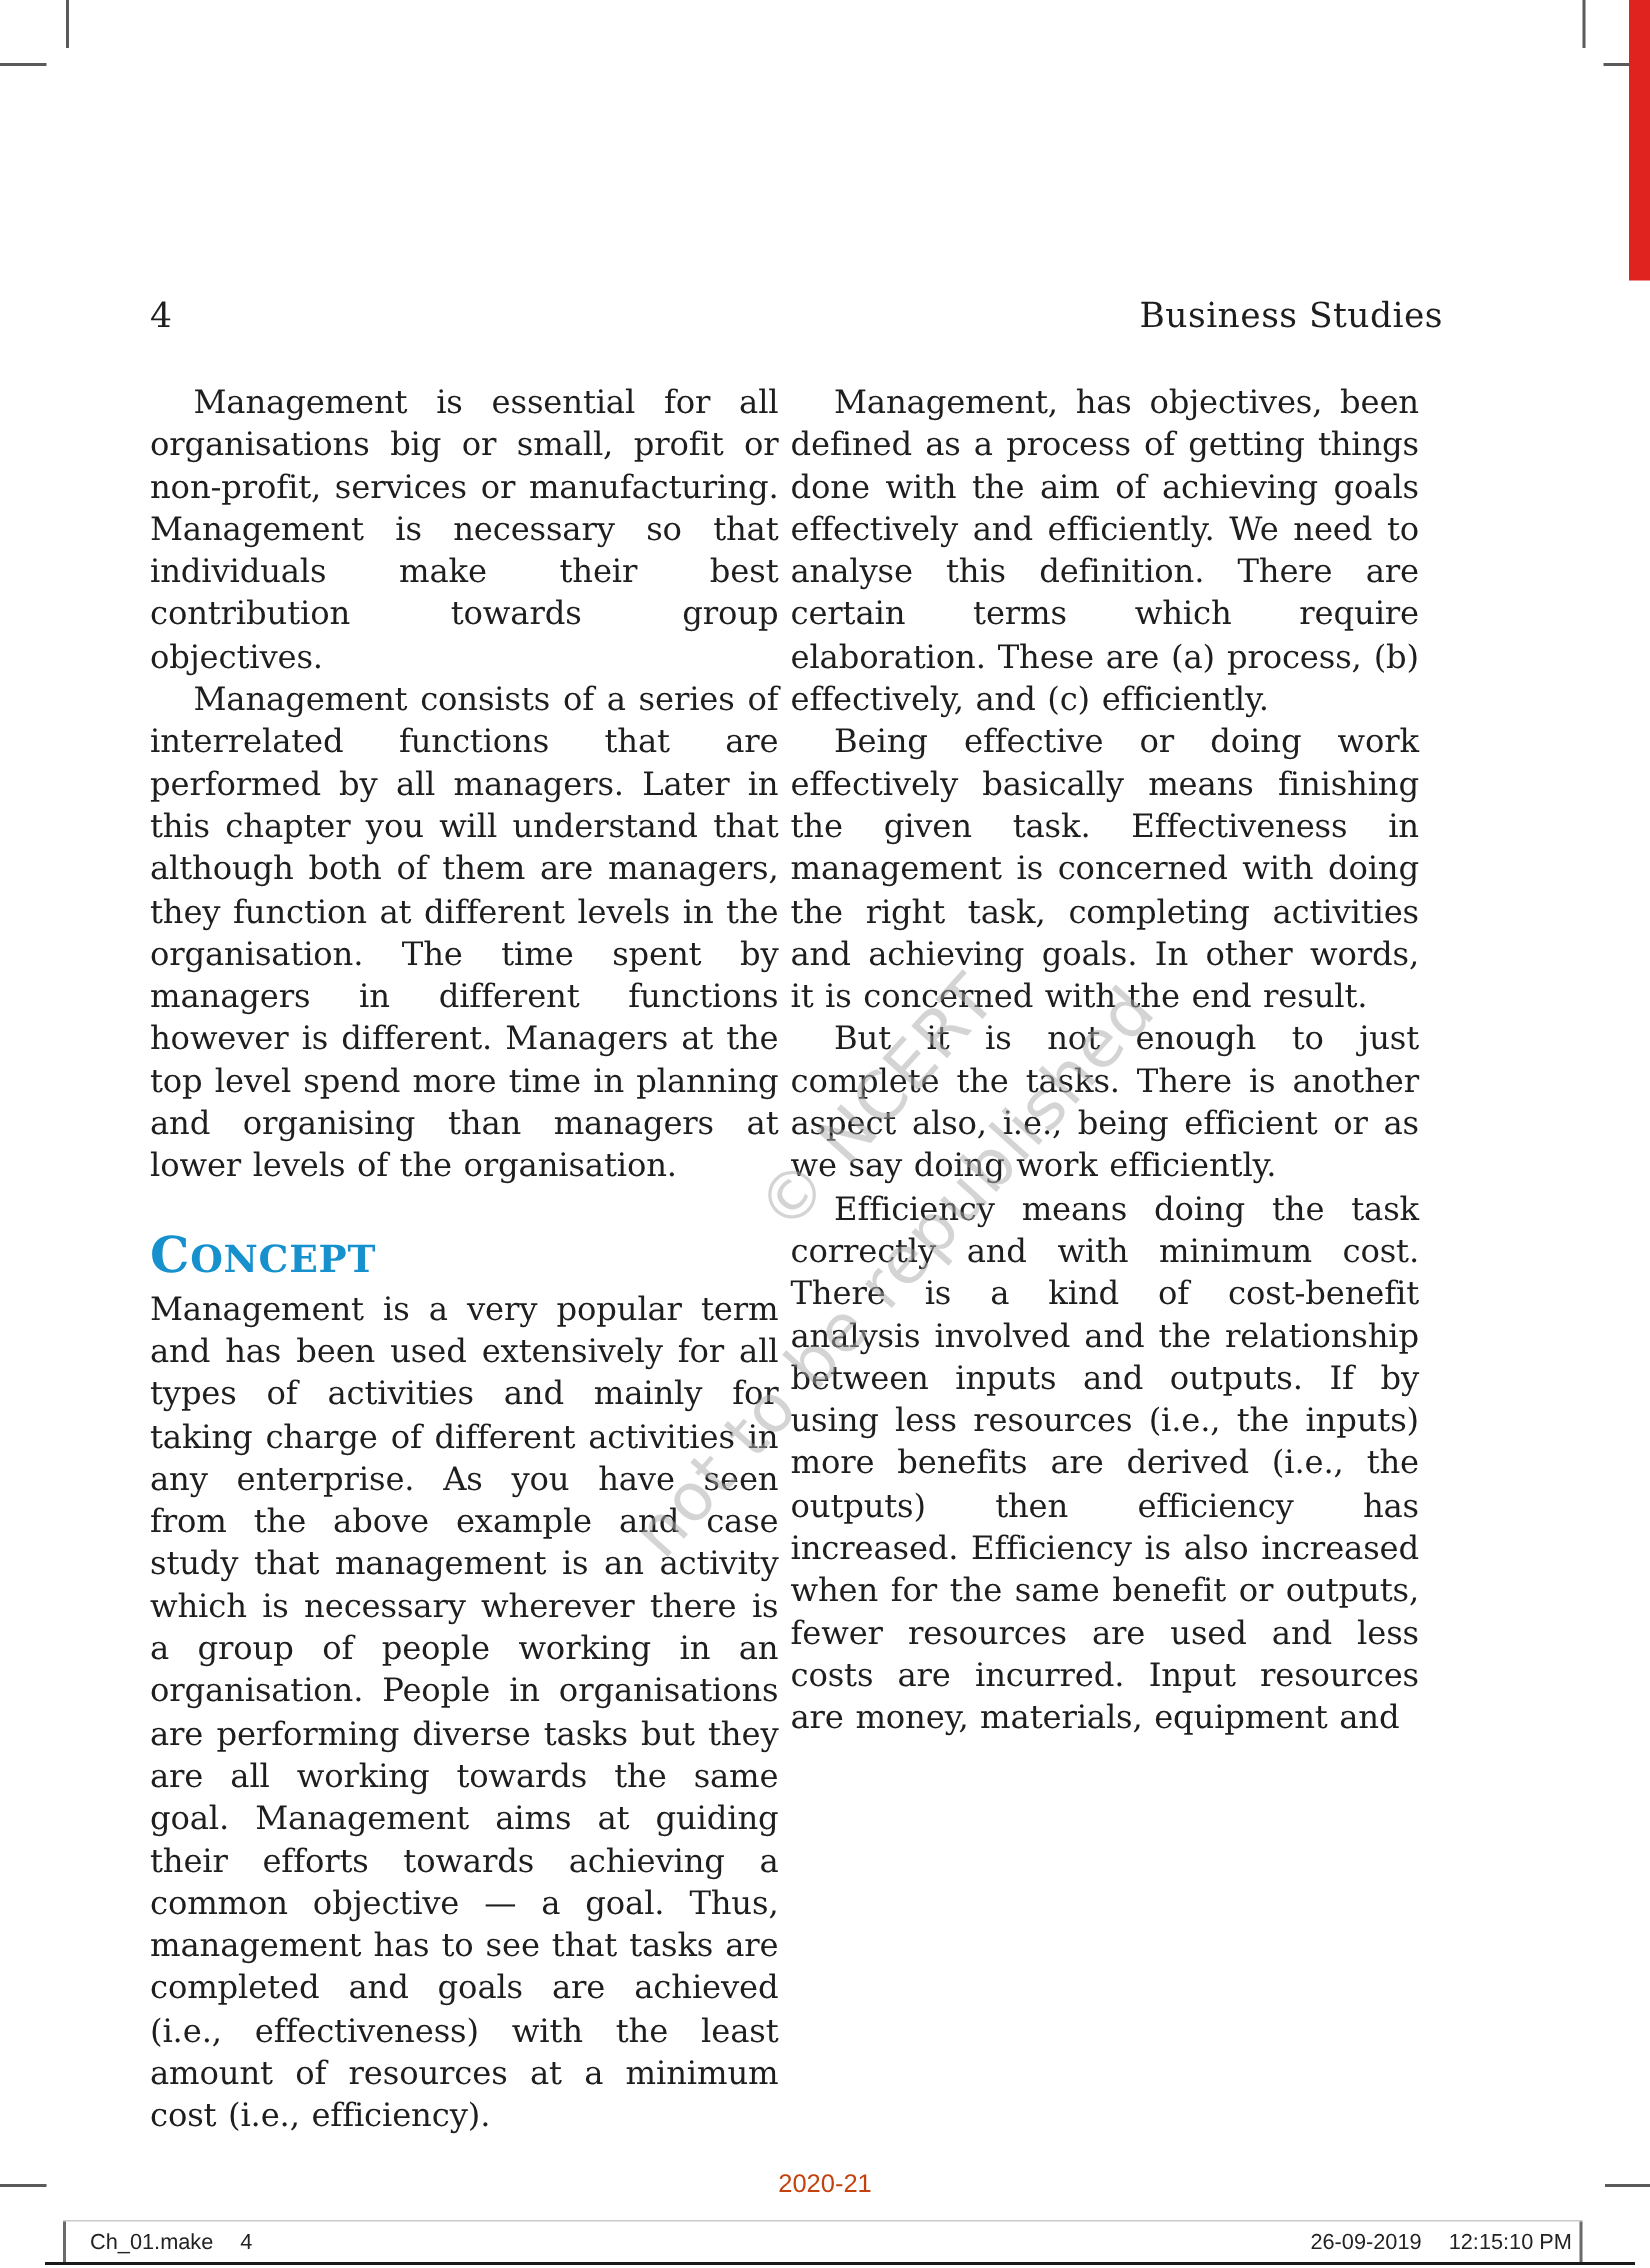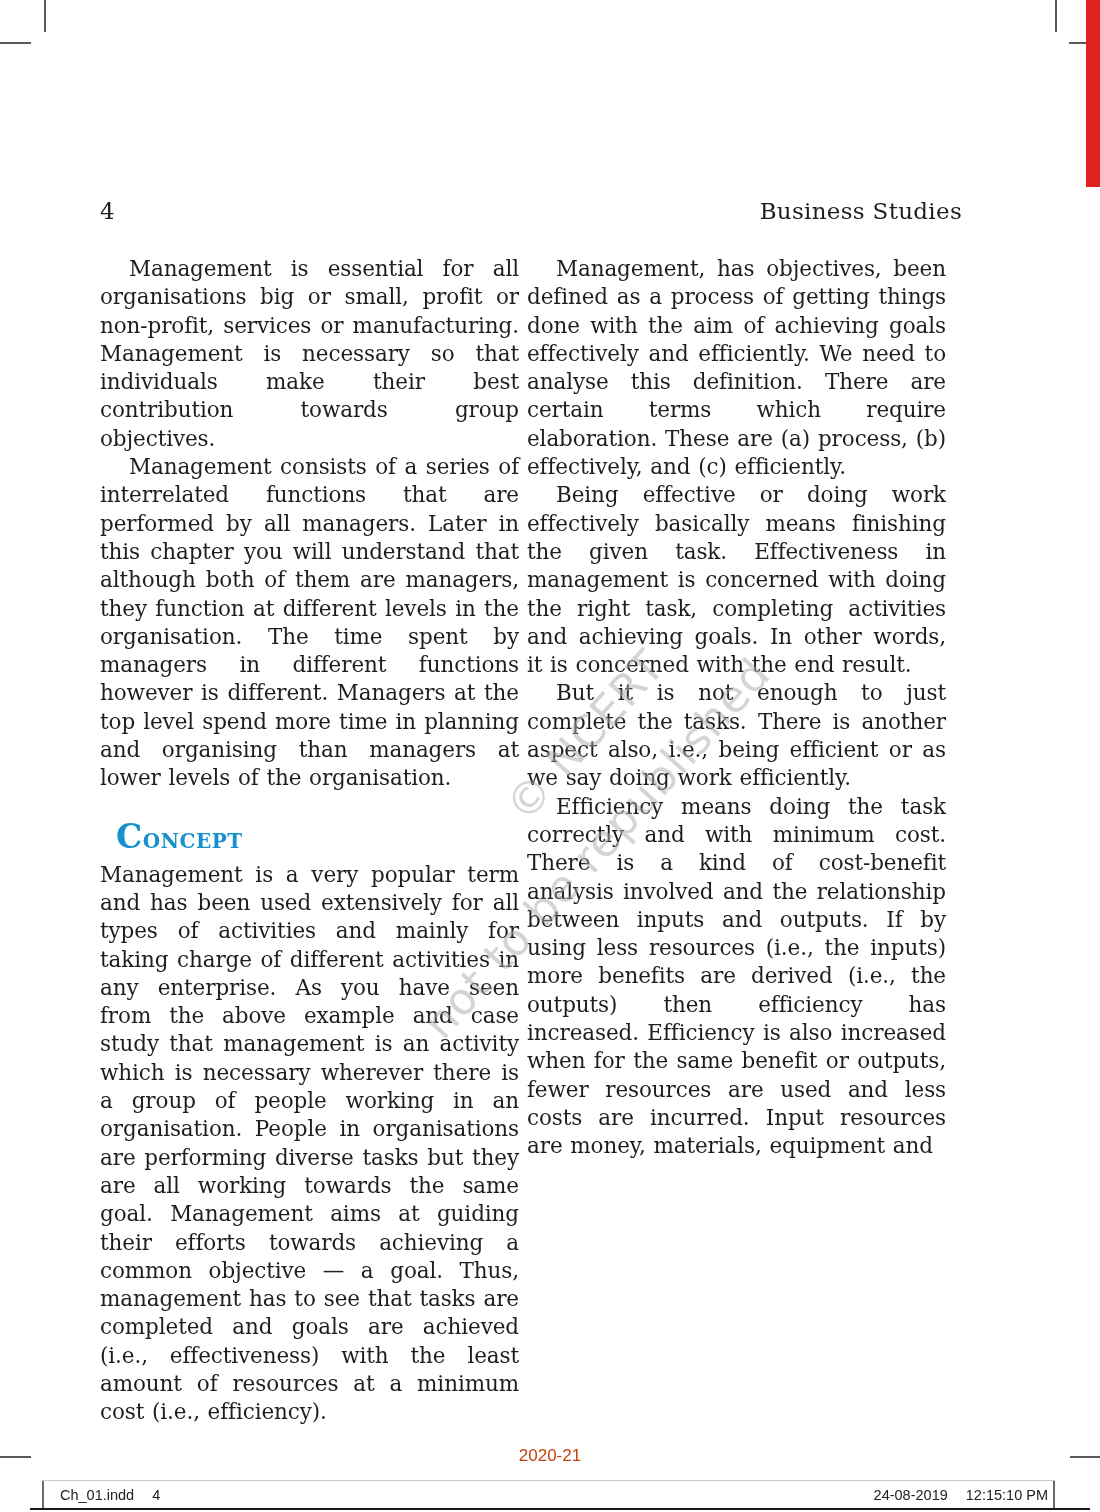--- a/index.html
+++ b/index.html
@@ -51,8 +51,8 @@
   }
   .para.indent{text-indent:29px;}
   .concept{
-    margin:27px 0 3px 16px;
-    font-size:20px;
+    margin:27px 0 3px 0;
+    font-size:25px;
     font-weight:bold;
     color:var(--heading_blue,#1791ce);
     text-transform:uppercase;

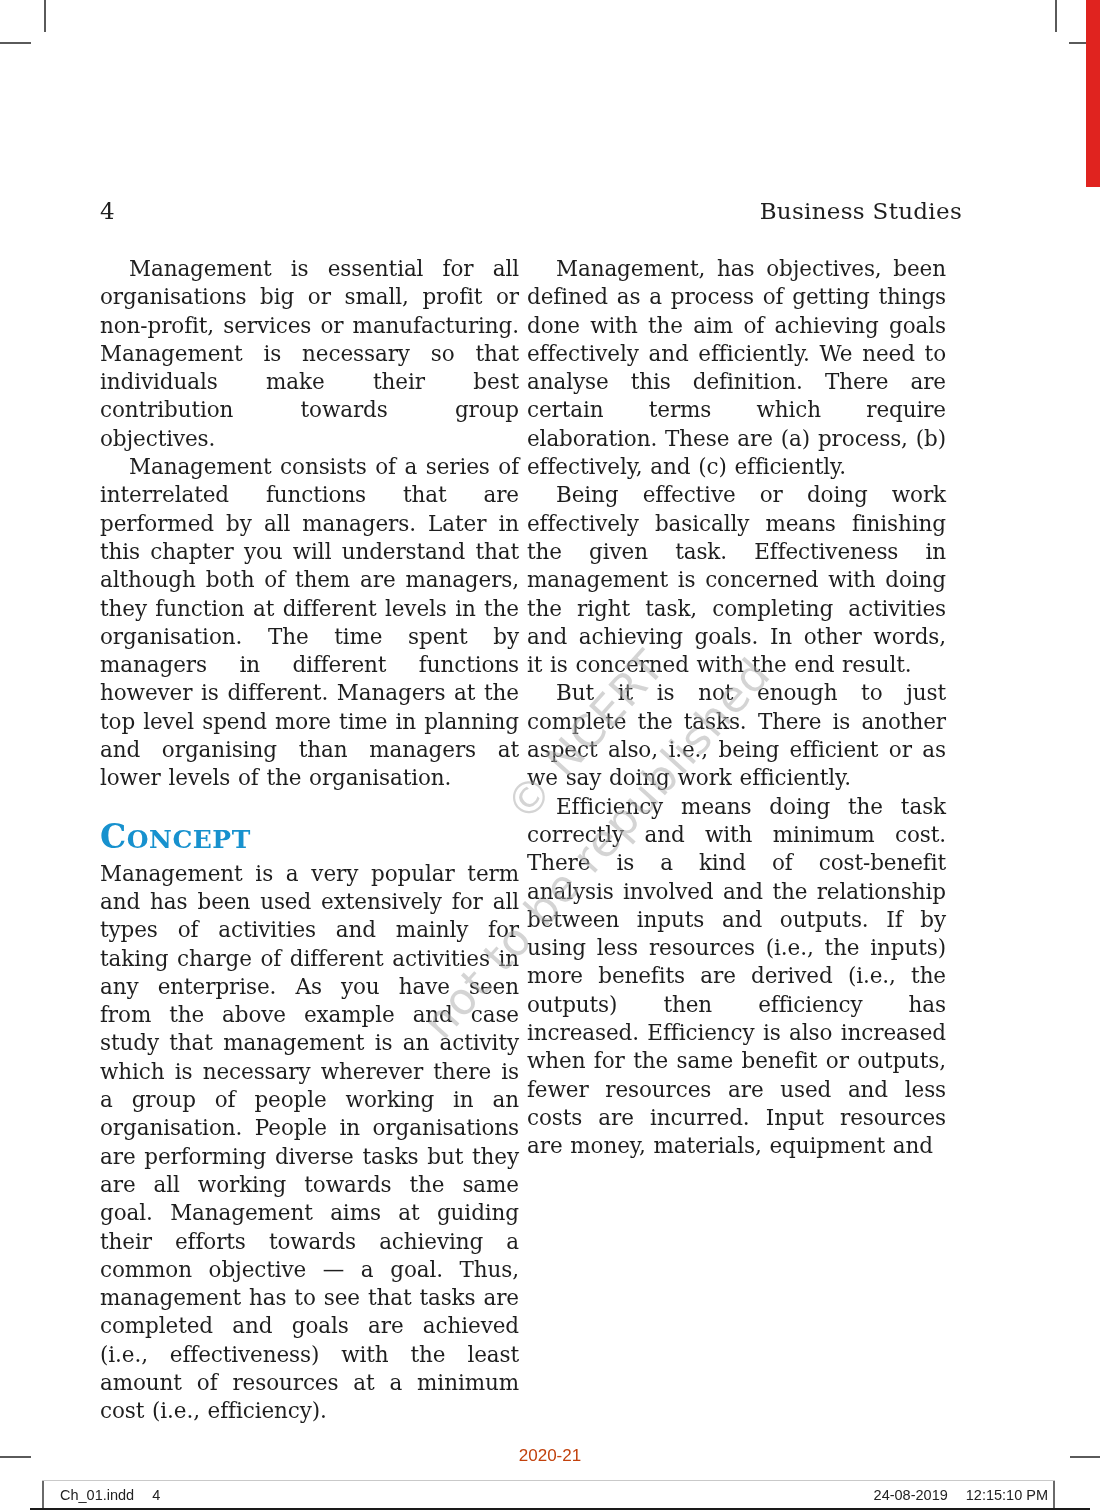--- a/index.html
+++ b/index.html
@@ -134,7 +134,7 @@
 <span class="tick right"></span>
 <div class="imprint">
   <span class="grp">
-    <span>Ch_01.indd</span>
+    <span>Ch_01.make</span>
     <span>4</span>
   </span>
   <span class="grp">

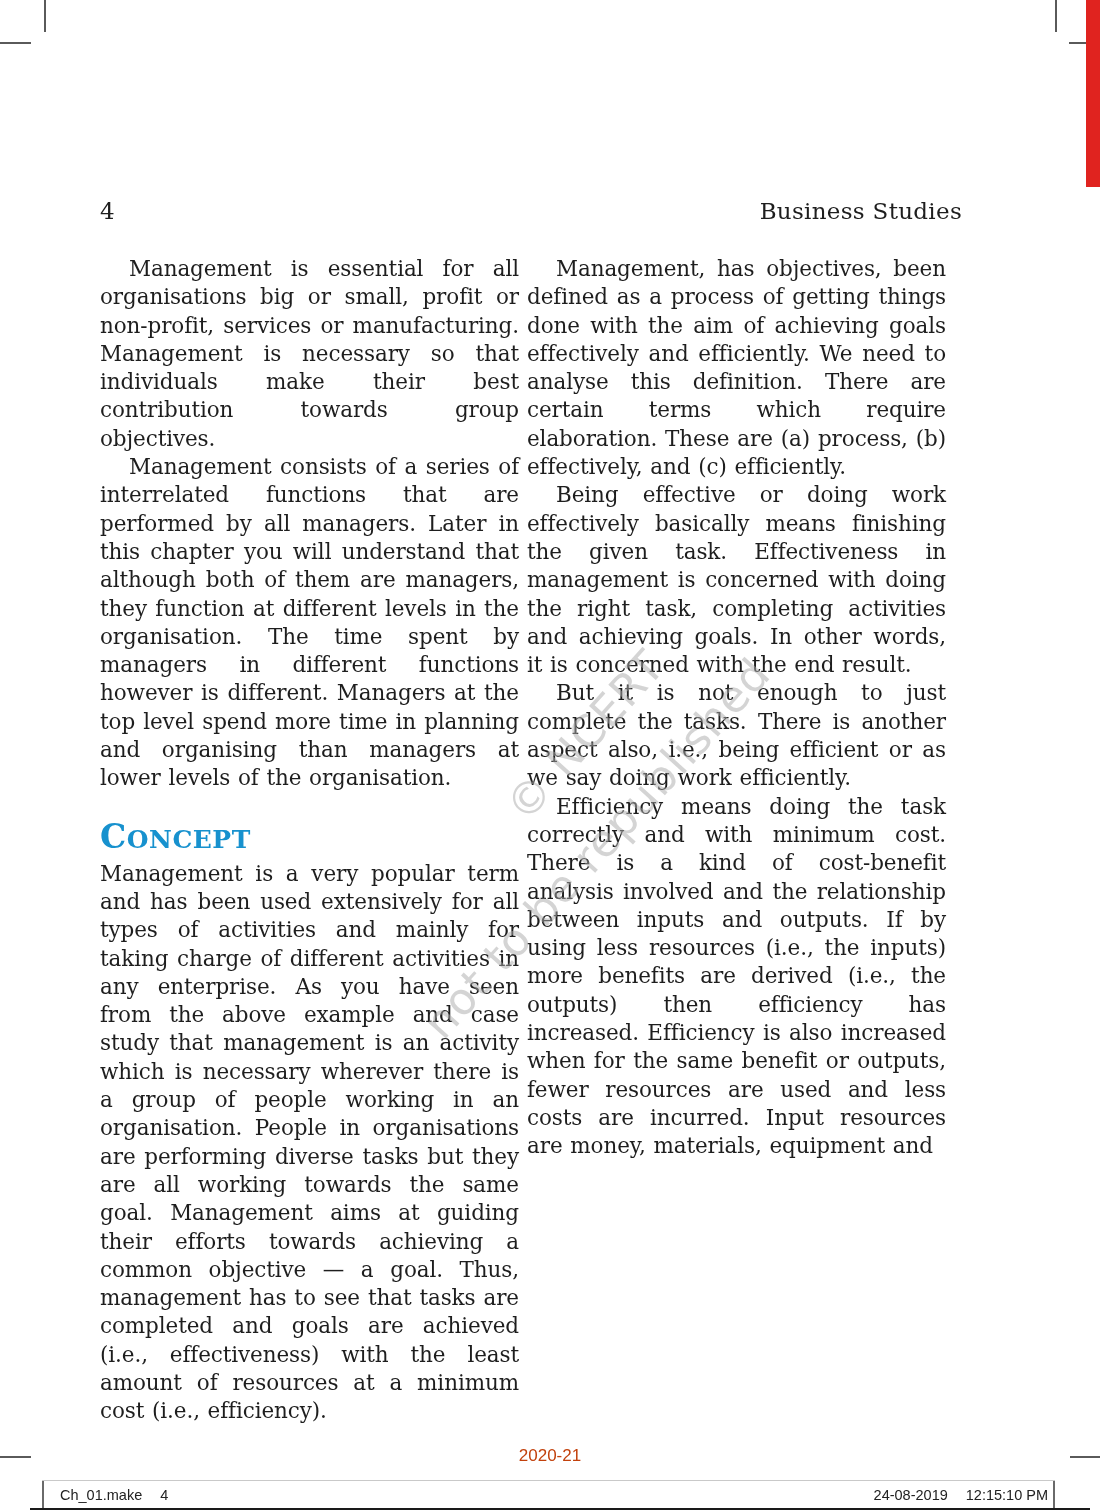--- a/index.html
+++ b/index.html
@@ -138,7 +138,7 @@
     <span>4</span>
   </span>
   <span class="grp">
-    <span>24-08-2019</span>
+    <span>26-09-2019</span>
     <span>12:15:10 PM</span>
   </span>
 </div>

